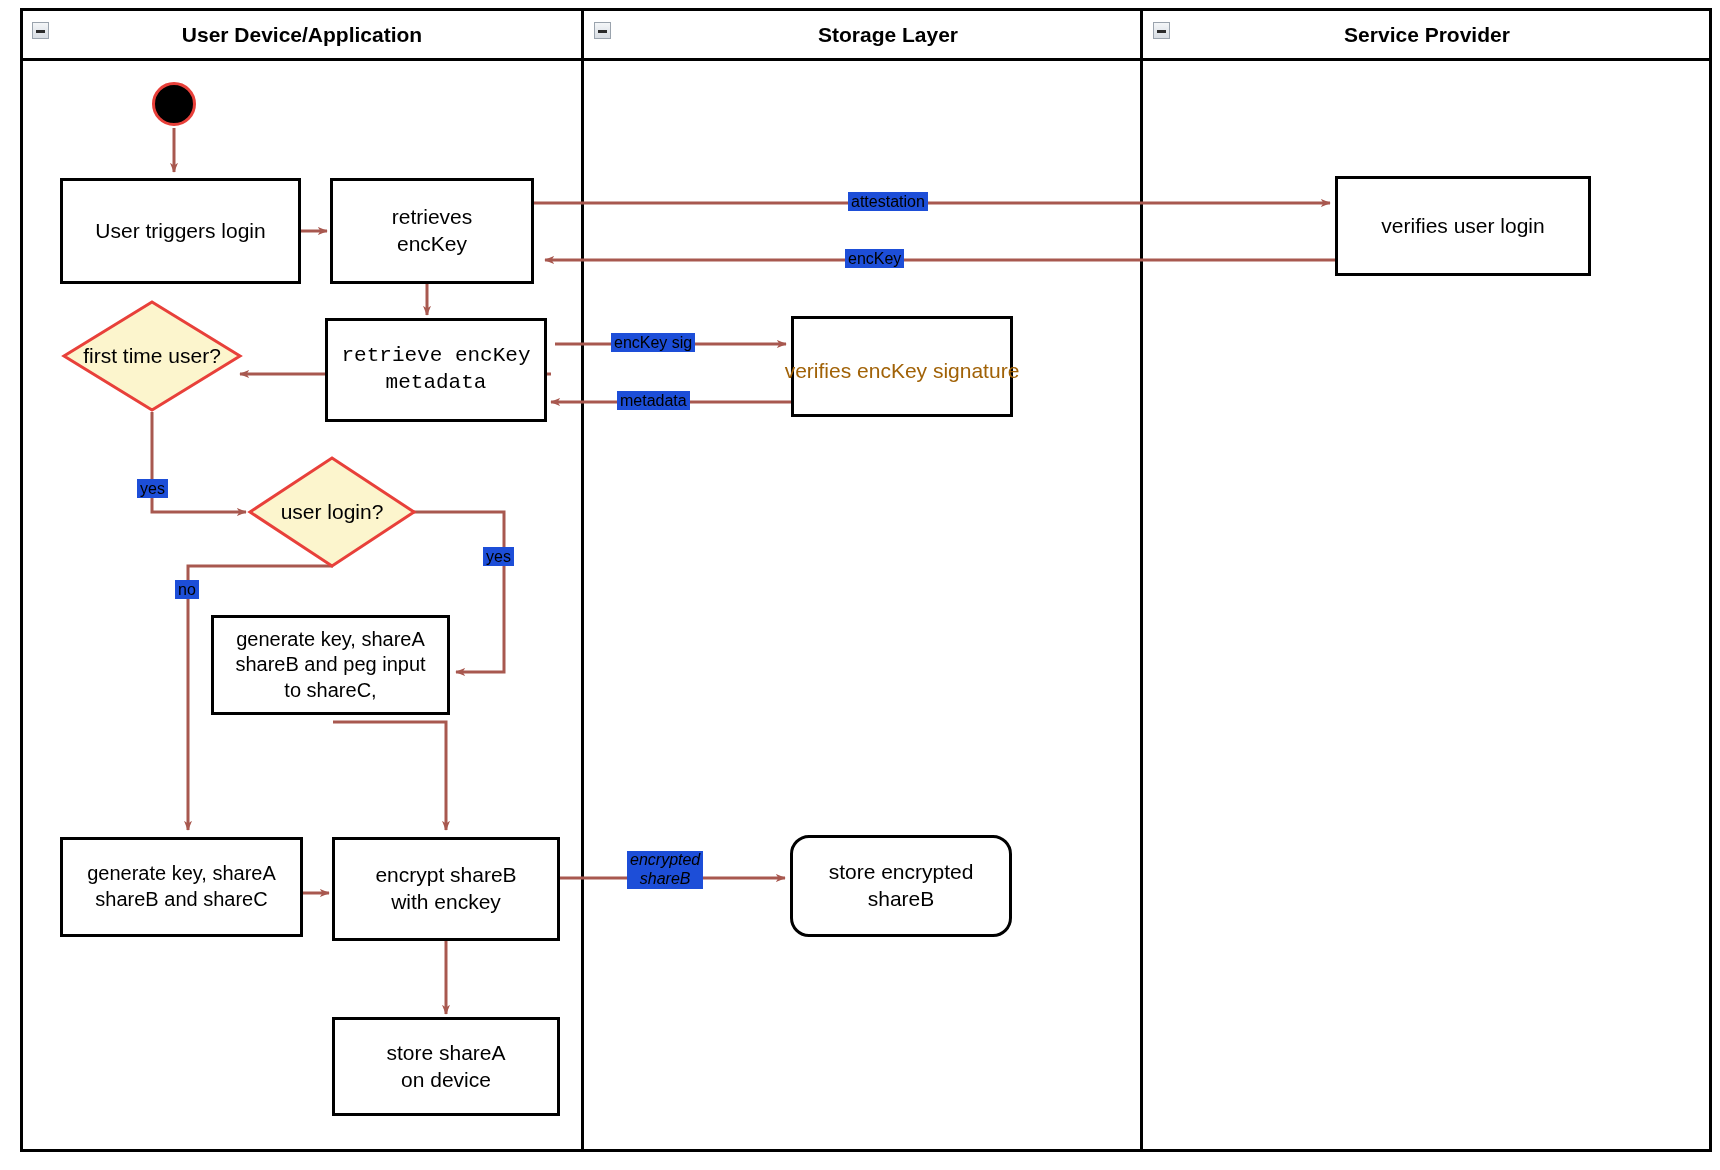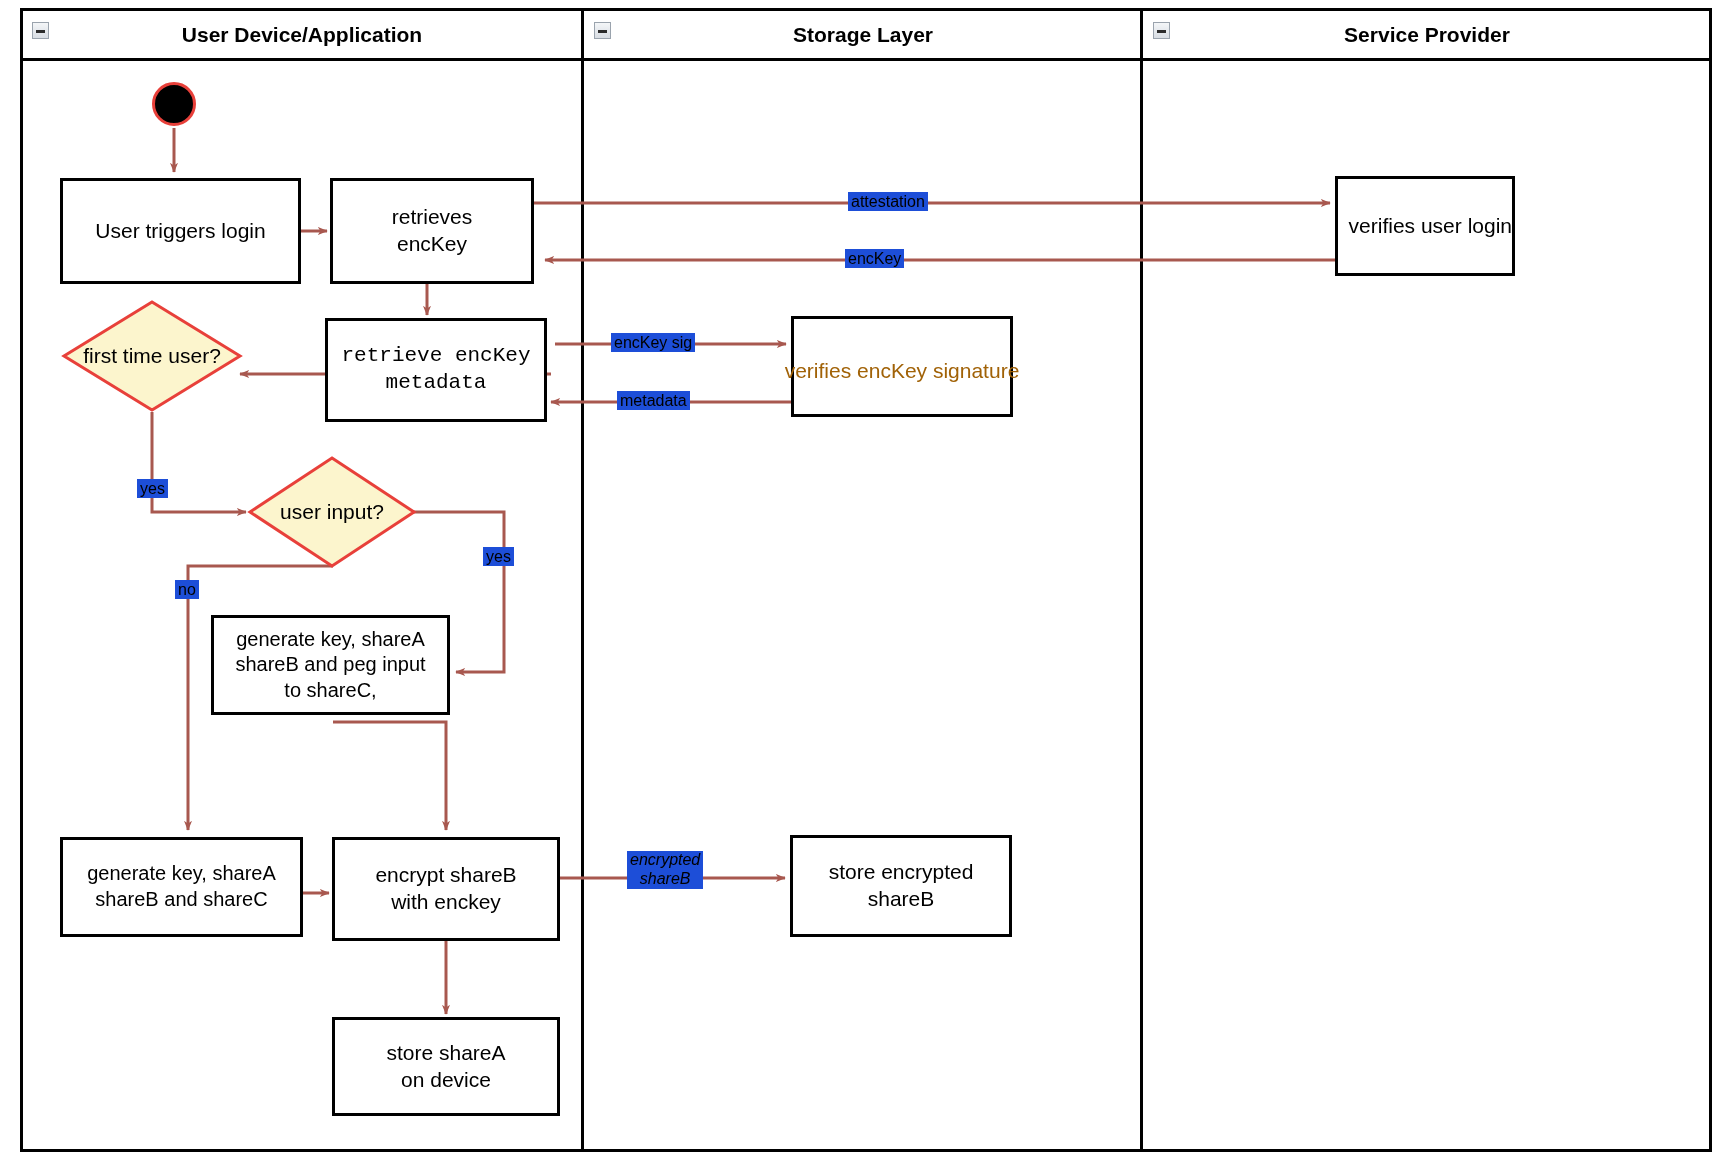--- a/index.html
+++ b/index.html
@@ -175,7 +175,7 @@
   <div class="collapse-box" style="left:1153px;"></div>
 
   <div class="lane-title" style="left:24px; width:556px;">User Device/Application</div>
-  <div class="lane-title" style="left:585px; width:556px;">Storage Layer</div>
+  <div class="lane-title" style="left:610px; width:556px;">Storage Layer</div>
   <div class="lane-title" style="left:1144px; width:566px;">Service Provider</div>
 
   <svg id="edges" viewBox="0 0 1720 1170" xmlns="http://www.w3.org/2000/svg">

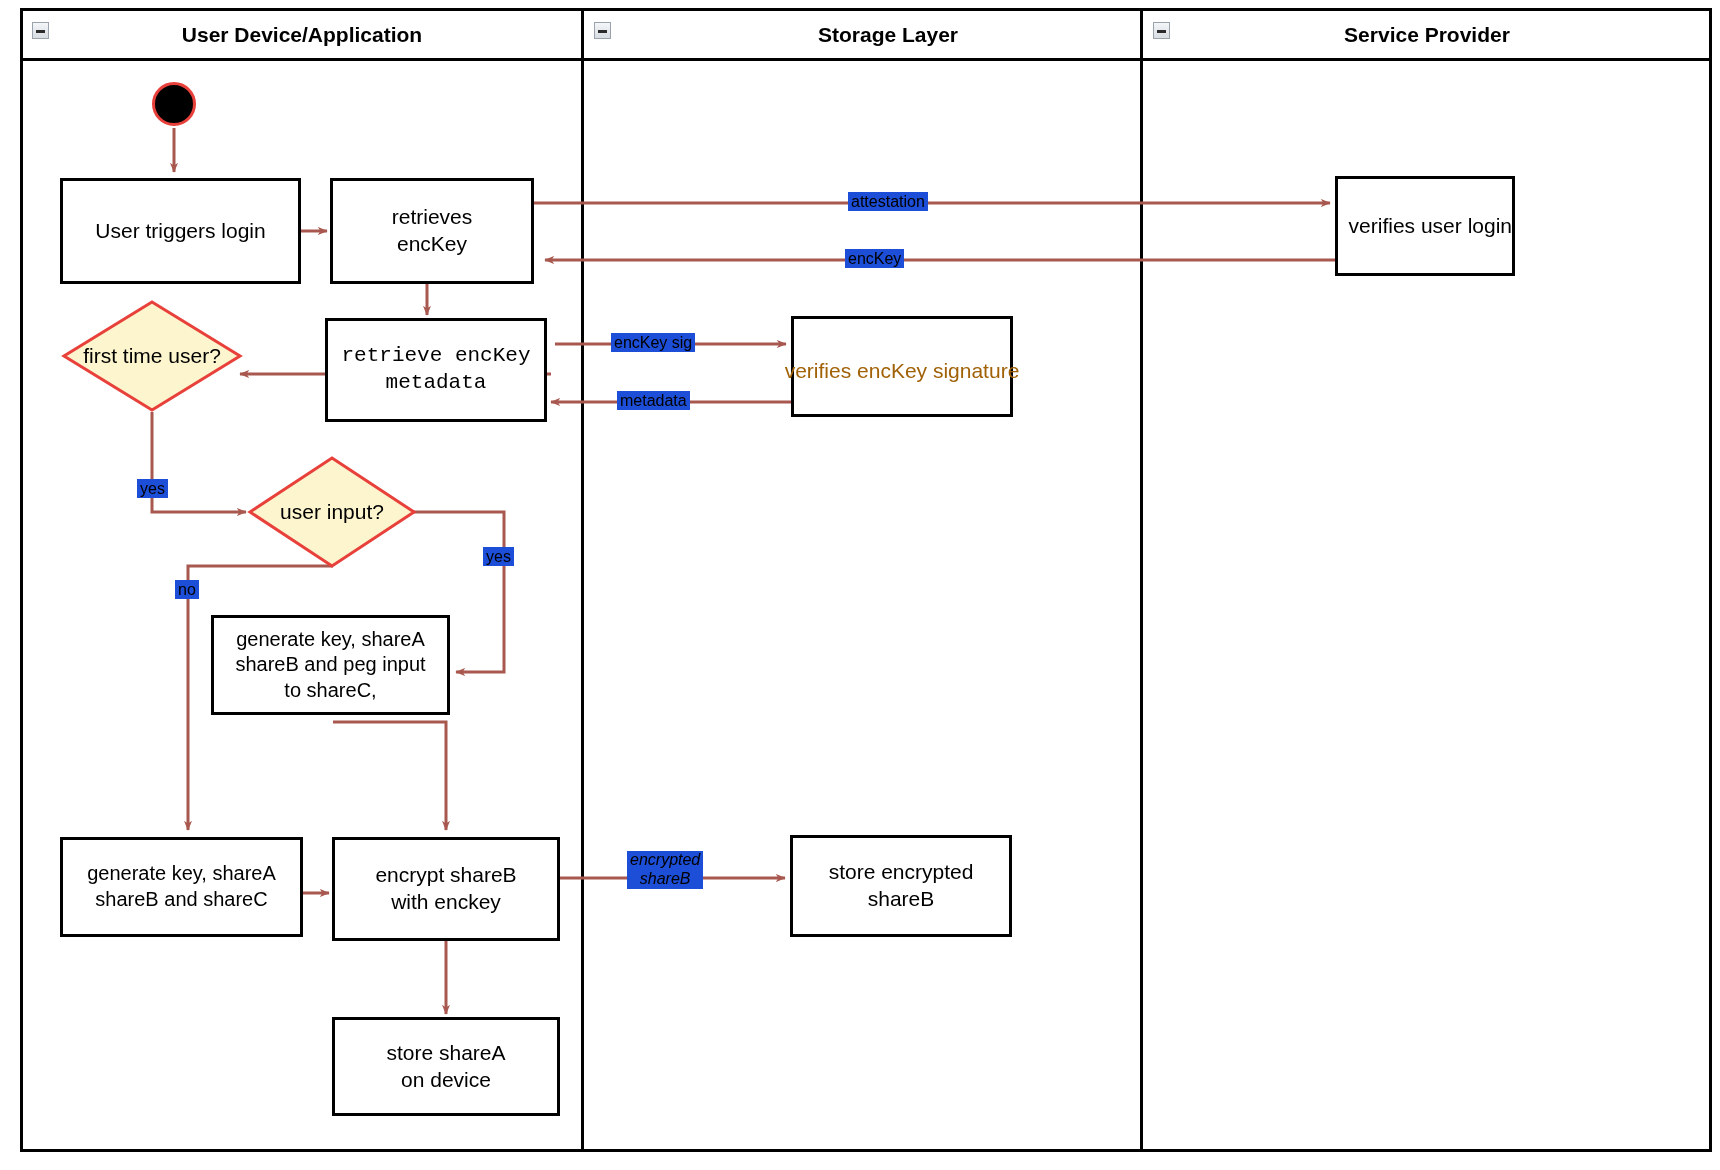--- a/index.html
+++ b/index.html
@@ -231,7 +231,7 @@
     </div>
   </div>
 
-  <div class="node" style="left:1335px; top:176px; width:180px; height:100px;justify-content:flex-end;">
+  <div class="node" style="left:1335px; top:176px; width:256px; height:100px;">
     <span>verifies user login</span>
   </div>
 

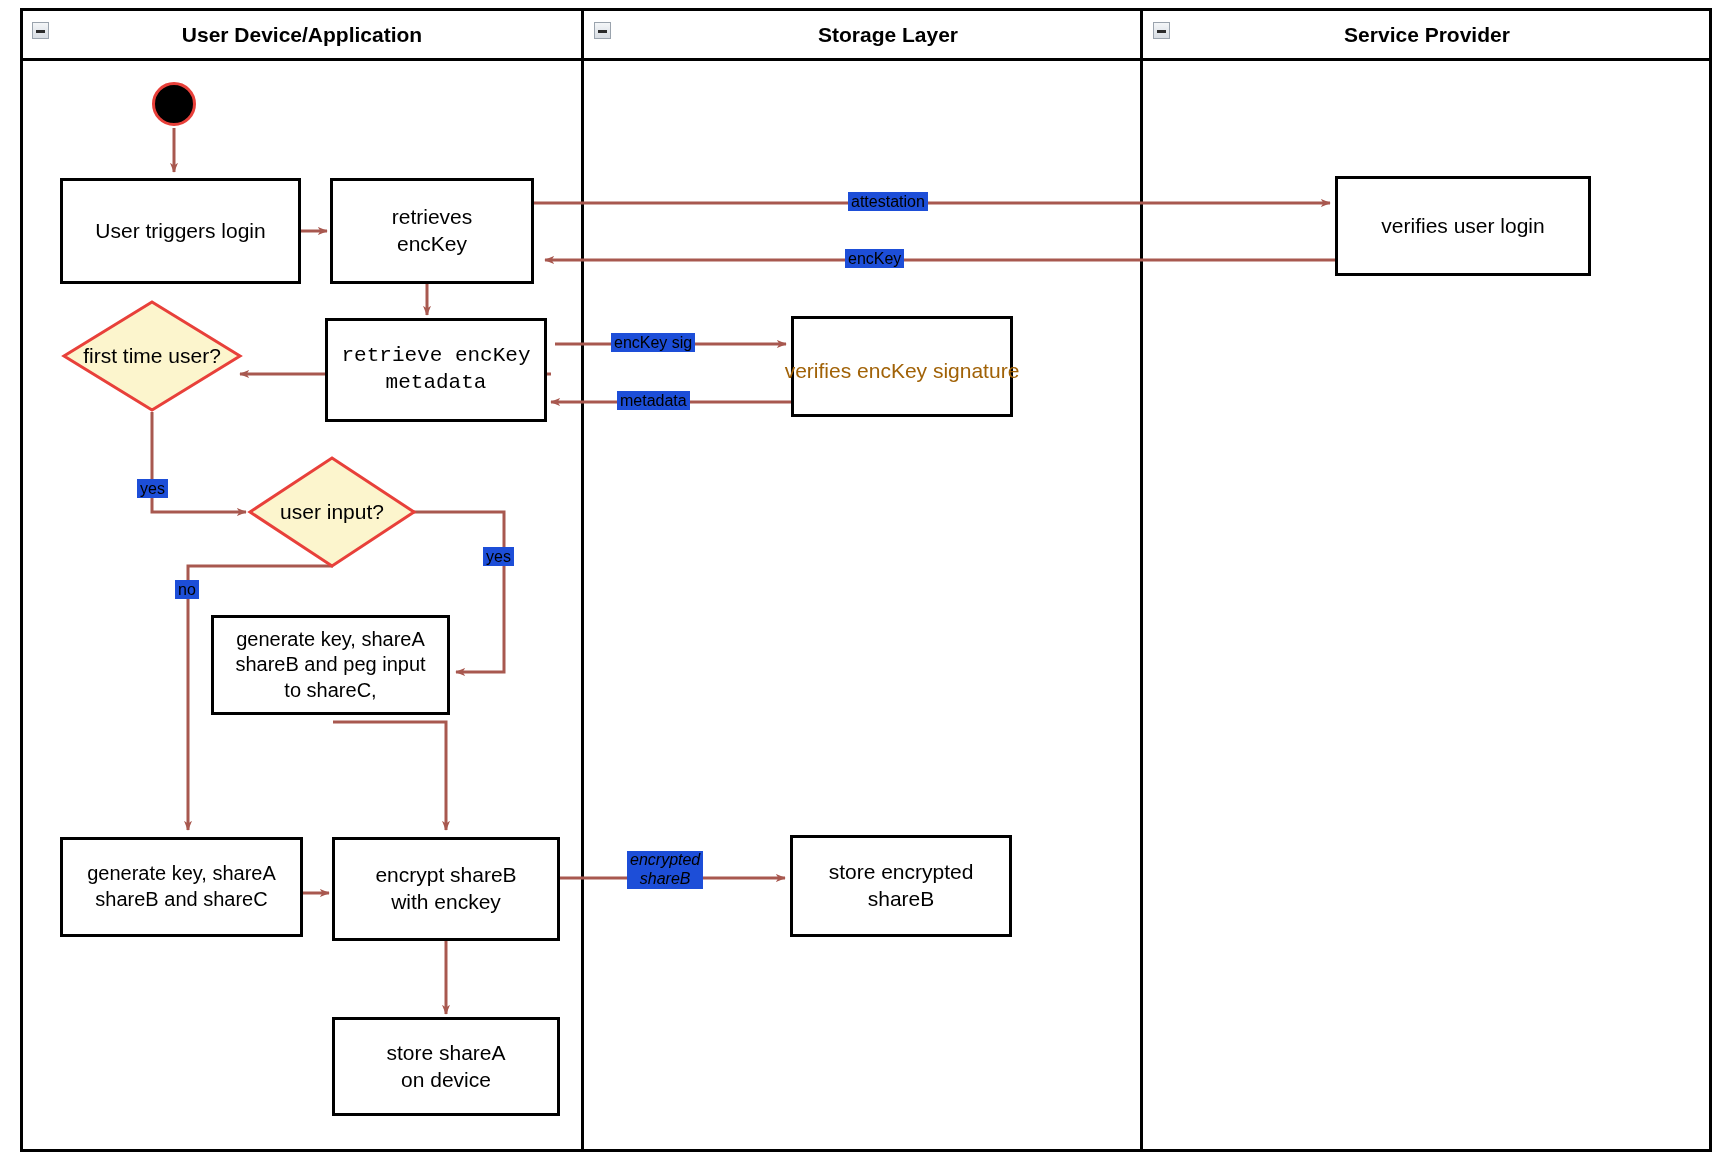--- a/index.html
+++ b/index.html
@@ -262,7 +262,7 @@
       <polygon points="84,2 166,56 84,110 2,56" fill="#fcf5cd" stroke="#e8403a" stroke-width="3"></polygon>
     </svg>
     <div class="diamond-label">
-      <span>user input?</span>
+      <span>user login?</span>
     </div>
   </div>
 

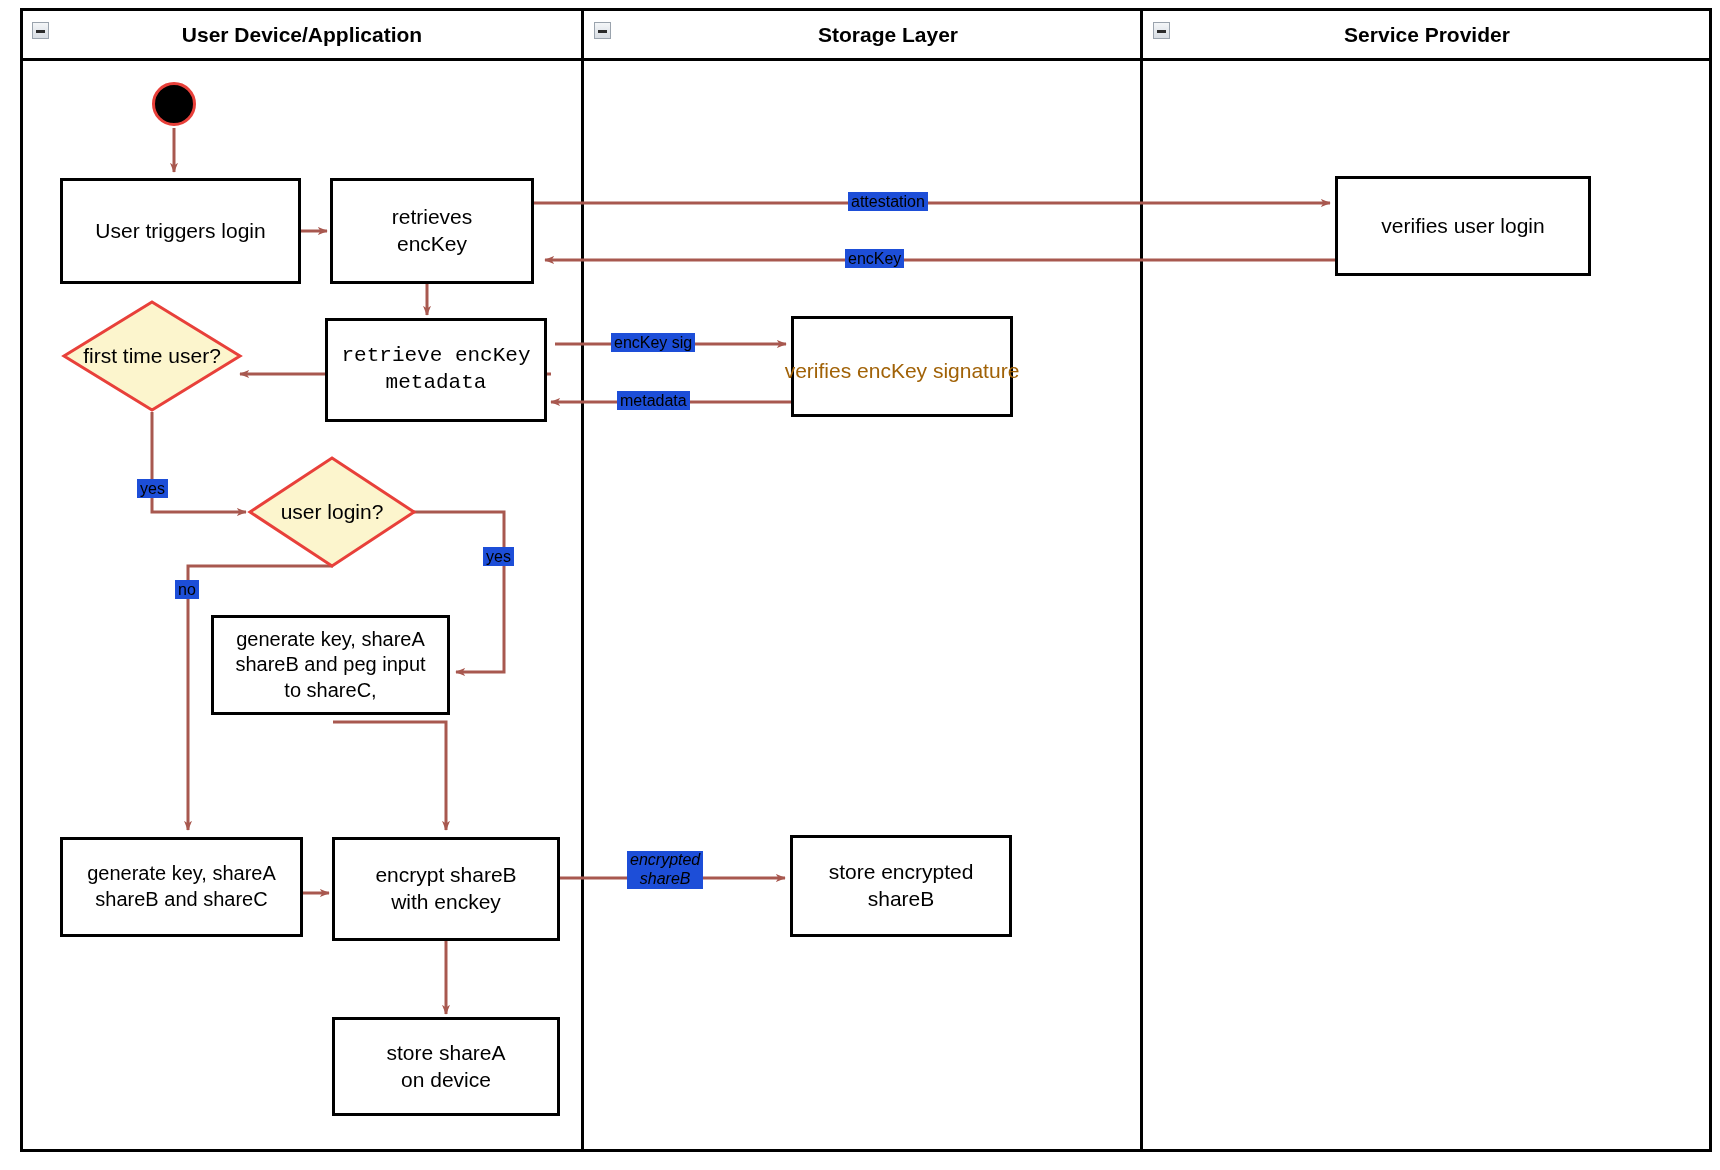--- a/index.html
+++ b/index.html
@@ -288,7 +288,7 @@
     </div>
   </div>
 
-  <div class="node" style="left:790px; top:835px; width:222px; height:102px;">
+  <div class="node" style="left:790px; top:835px; width:222px; height:102px;border-radius:19px;">
     <div>
       <span>store encrypted</span>
       <span>shareB</span>

